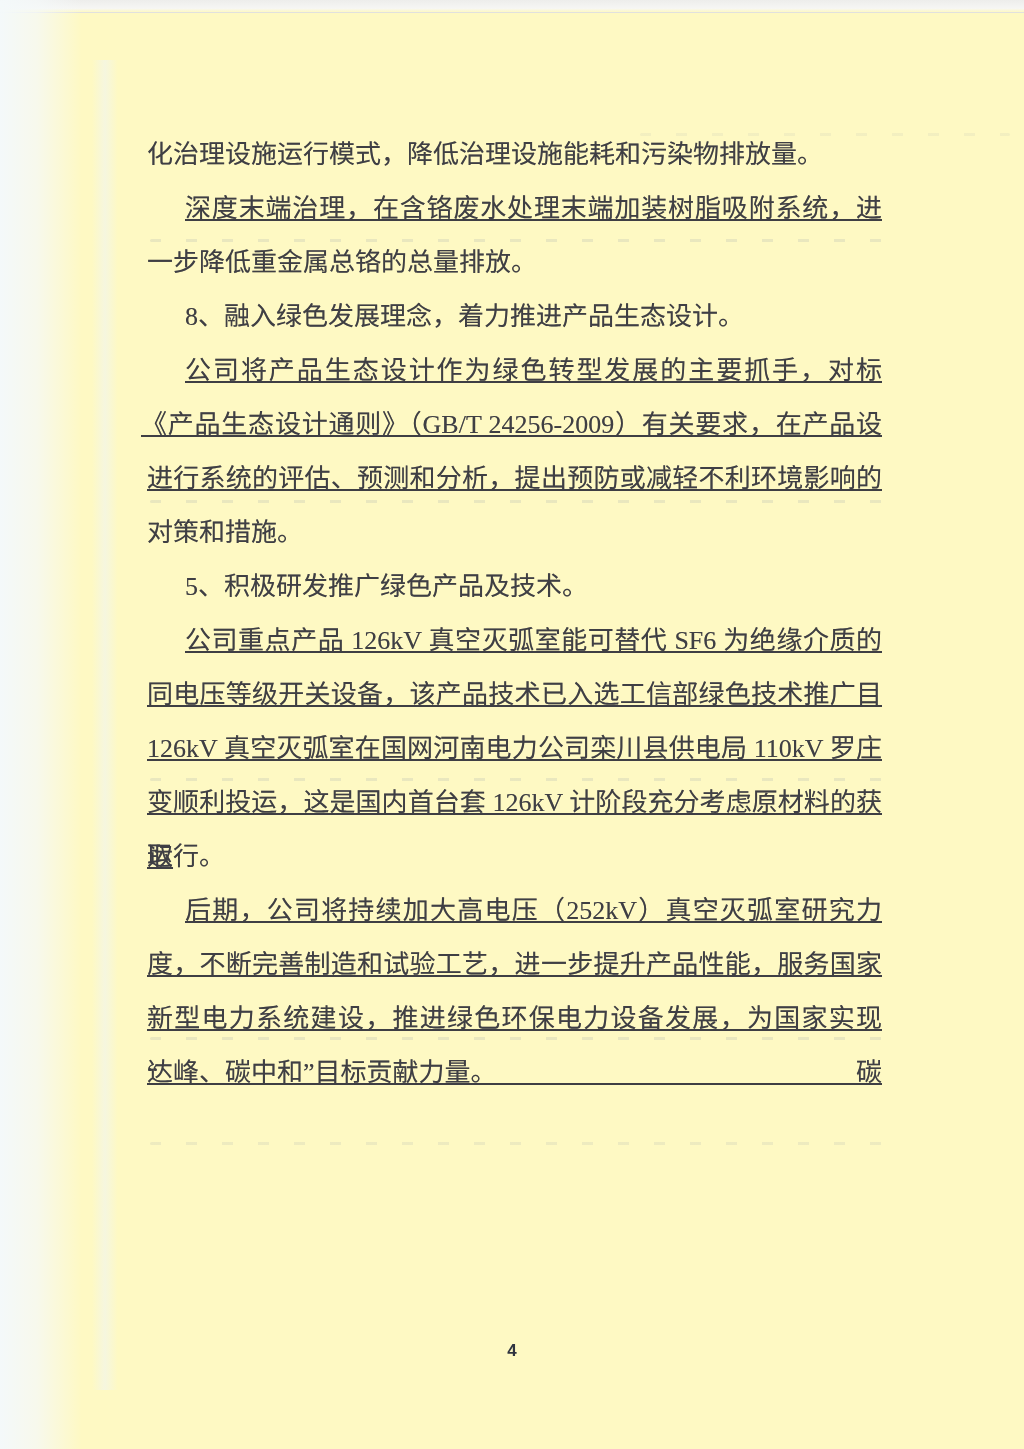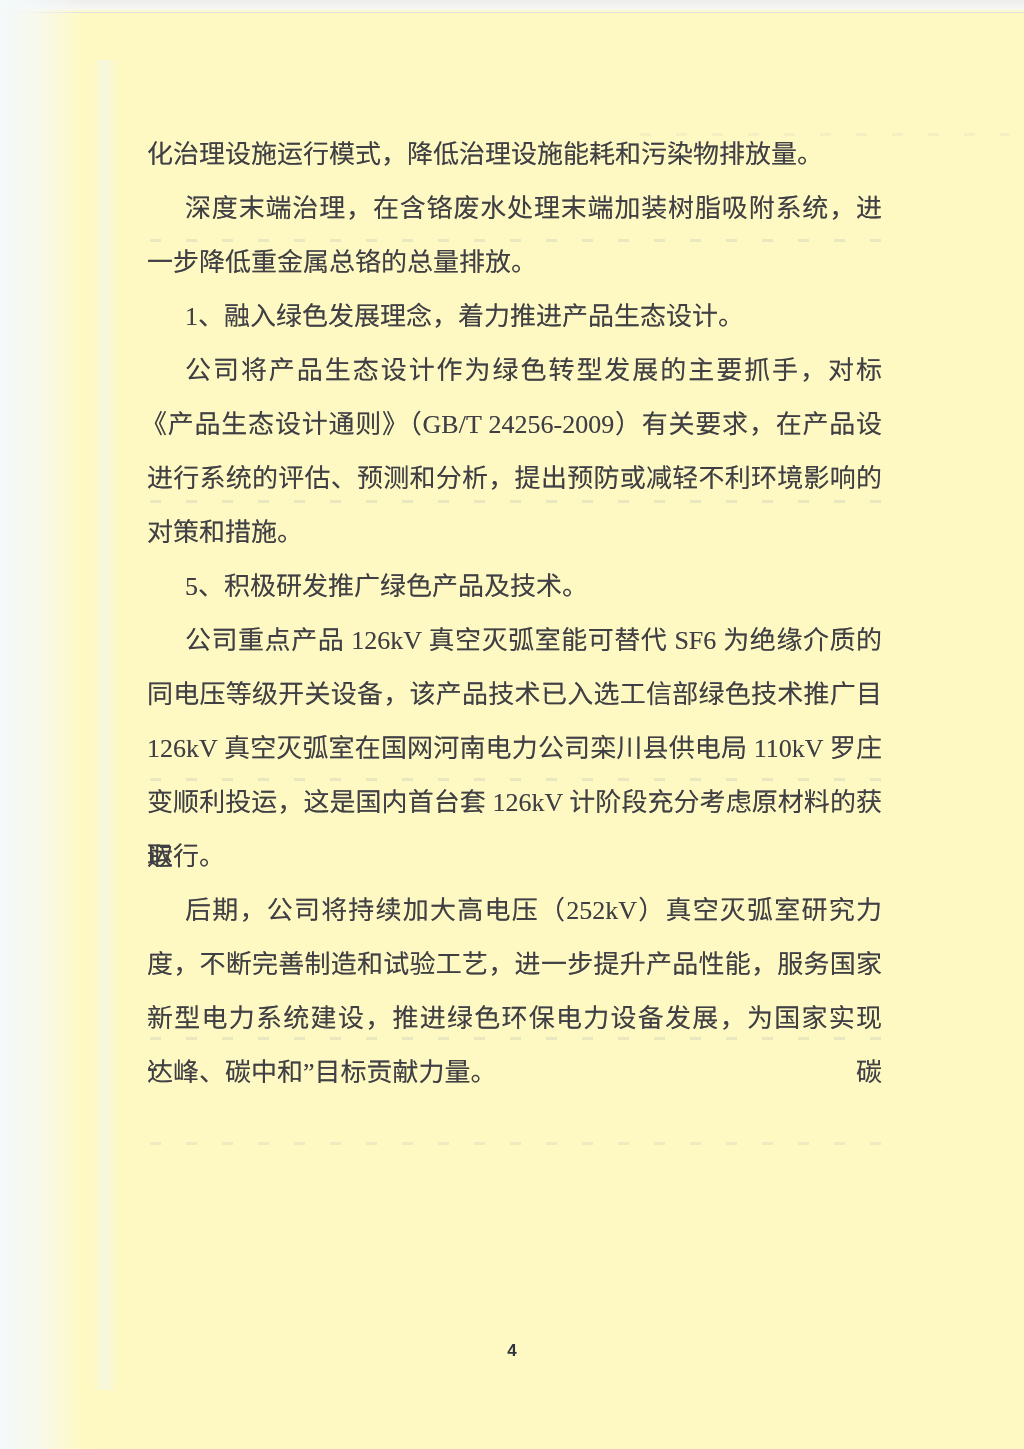--- a/index.html
+++ b/index.html
@@ -77,6 +77,7 @@
     white-space: normal;
     text-align: justify;
     text-align-last: justify;
+    text-decoration: underline;
   }
   .line.indent { padding-left: 38px; }
   .line.hang { margin-left: -6px; width: 741px; }

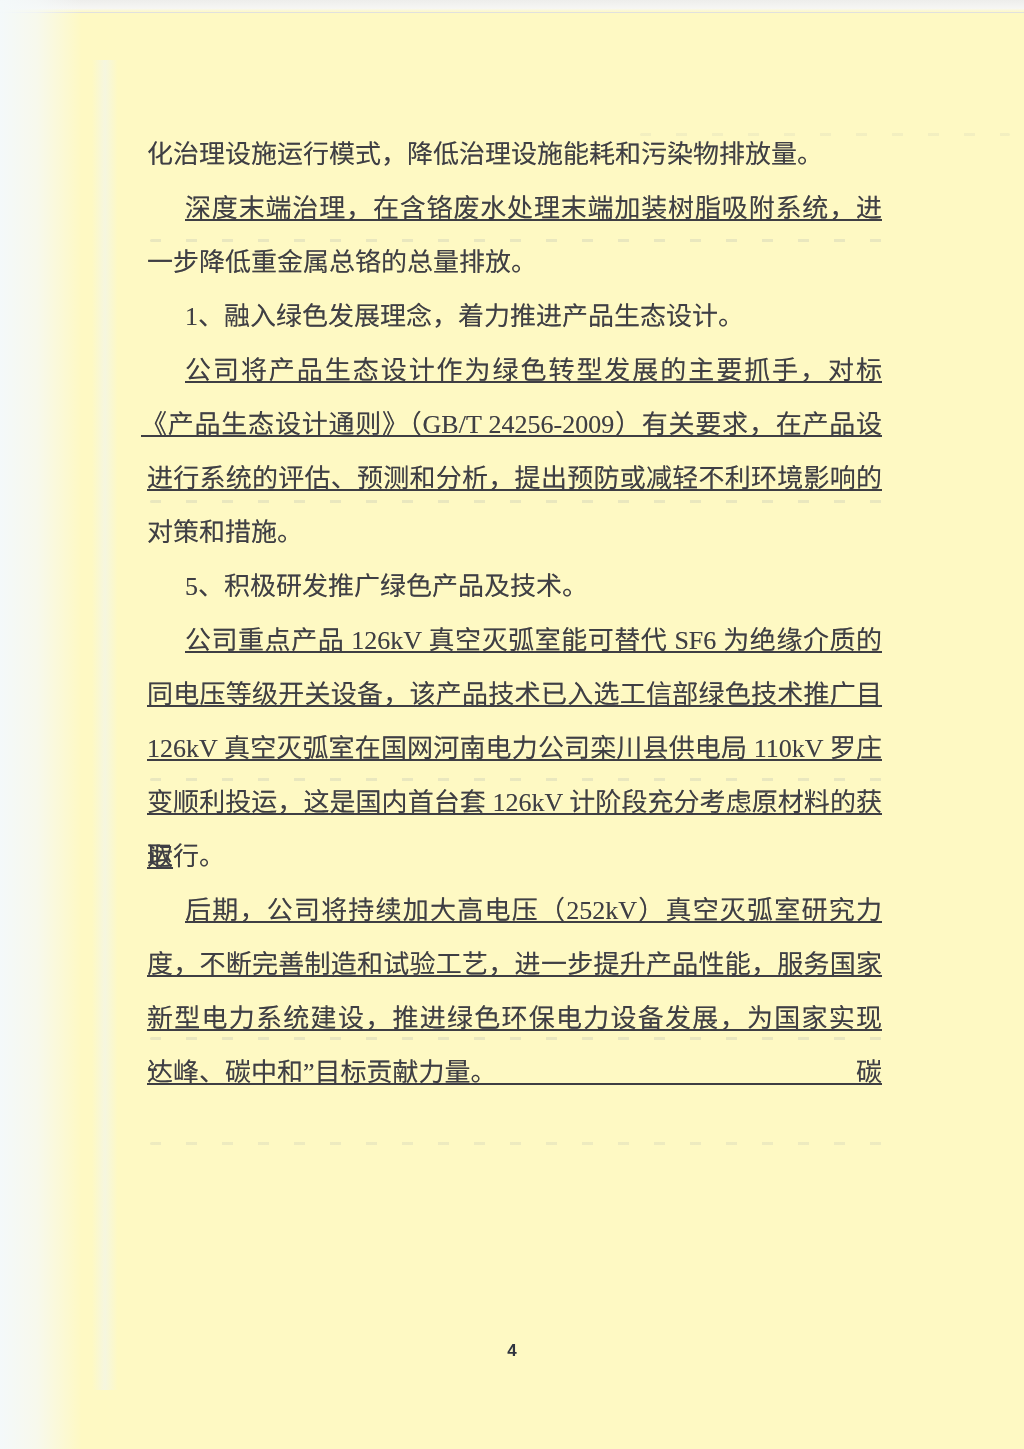--- a/index.html
+++ b/index.html
@@ -116,7 +116,7 @@
     <div class="line">化治理设施运行模式，降低治理设施能耗和污染物排放量。</div>
     <div class="line indent just">深度末端治理，在含铬废水处理末端加装树脂吸附系统，进</div>
     <div class="line">一步降低重金属总铬的总量排放。</div>
-    <div class="line indent">1、融入绿色发展理念，着力推进产品生态设计。</div>
+    <div class="line indent">8、融入绿色发展理念，着力推进产品生态设计。</div>
     <div class="line indent just">公司将产品生态设计作为绿色转型发展的主要抓手，对标</div>
     <div class="line just hang">《产品生态设计通则》（GB/T 24256-2009）有关要求，在产品设</div>
     <div class="line just">进行系统的评估、预测和分析，提出预防或减轻不利环境影响的</div>

